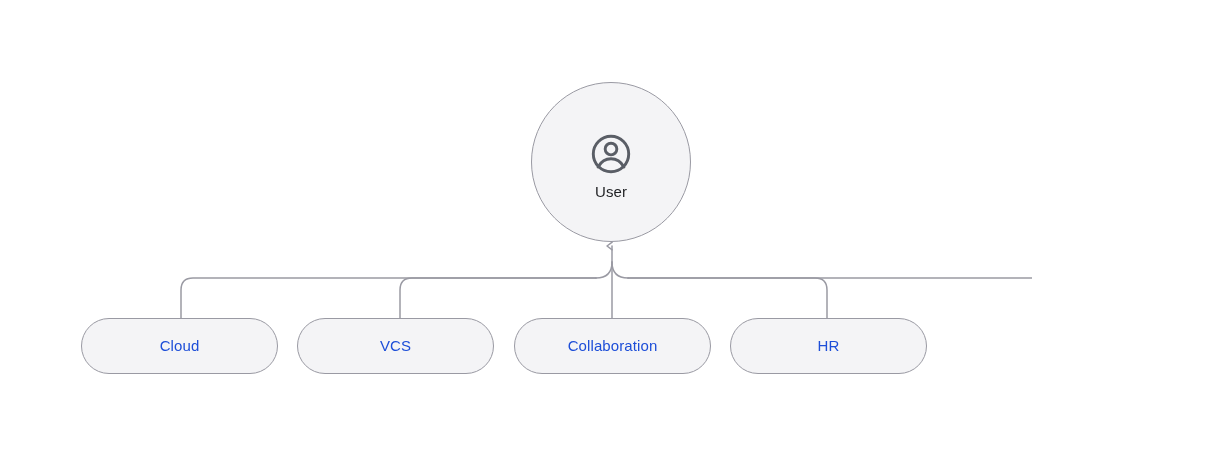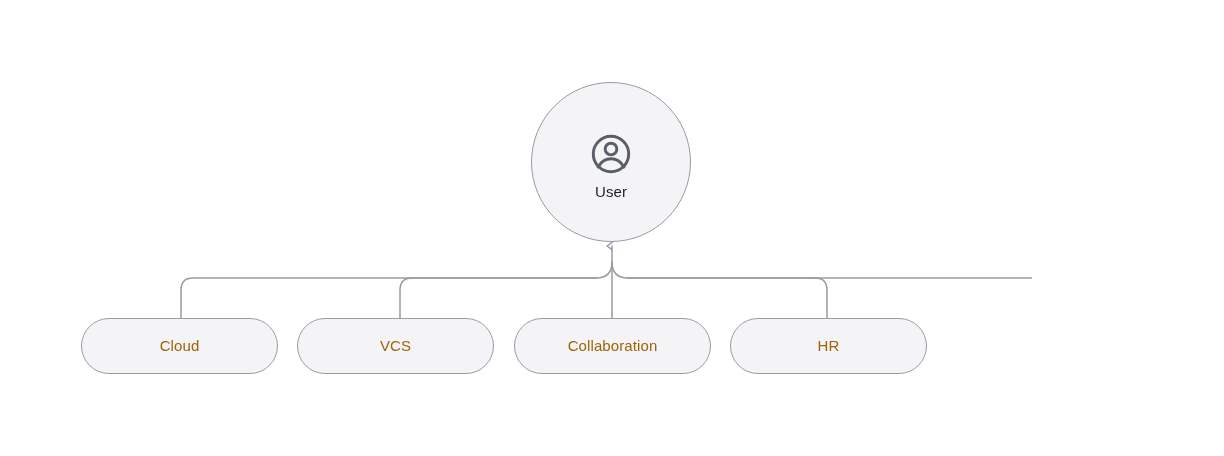--- a/index.html
+++ b/index.html
@@ -75,7 +75,7 @@
   .pill-label {
     font-size: 15px;
     line-height: 18px;
-    color: #a16207;
+    color: #1d4ed8;
     letter-spacing: 0.1px;
     text-align: center;
     white-space: nowrap;

